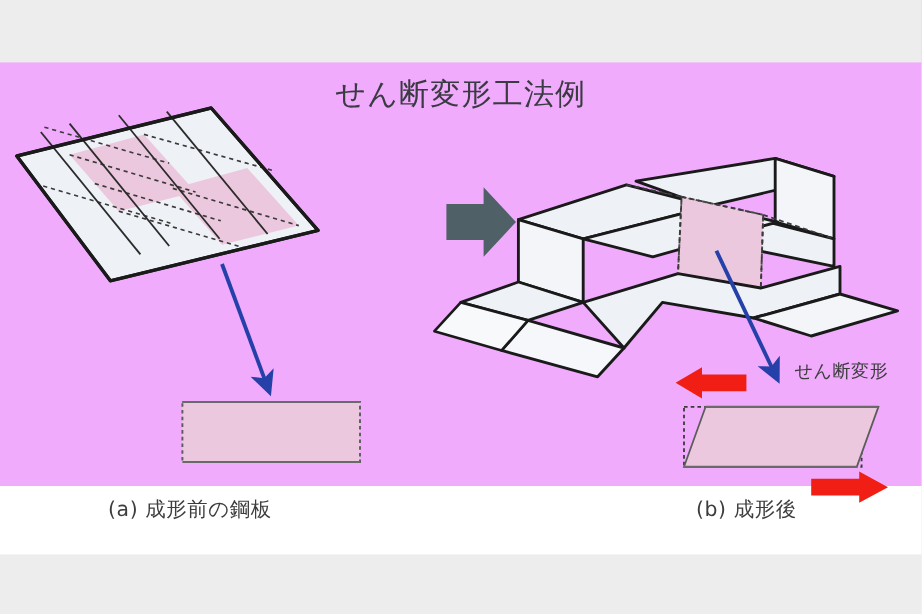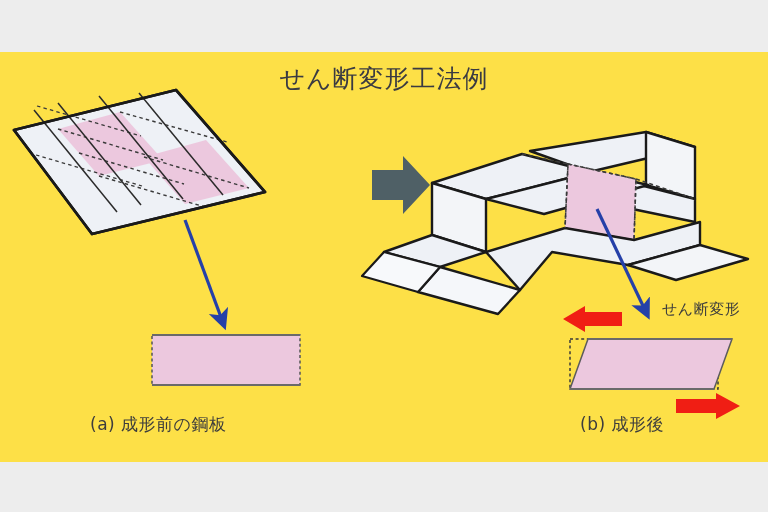--- a/index.html
+++ b/index.html
@@ -16,8 +16,8 @@
   #stage {
     position: relative;
     width: 768px;
-    height: 512px;
-    background: #fde047;
+    height: 405px;
+    background: #f0abfc;
   }
   .band {
     position: absolute;

